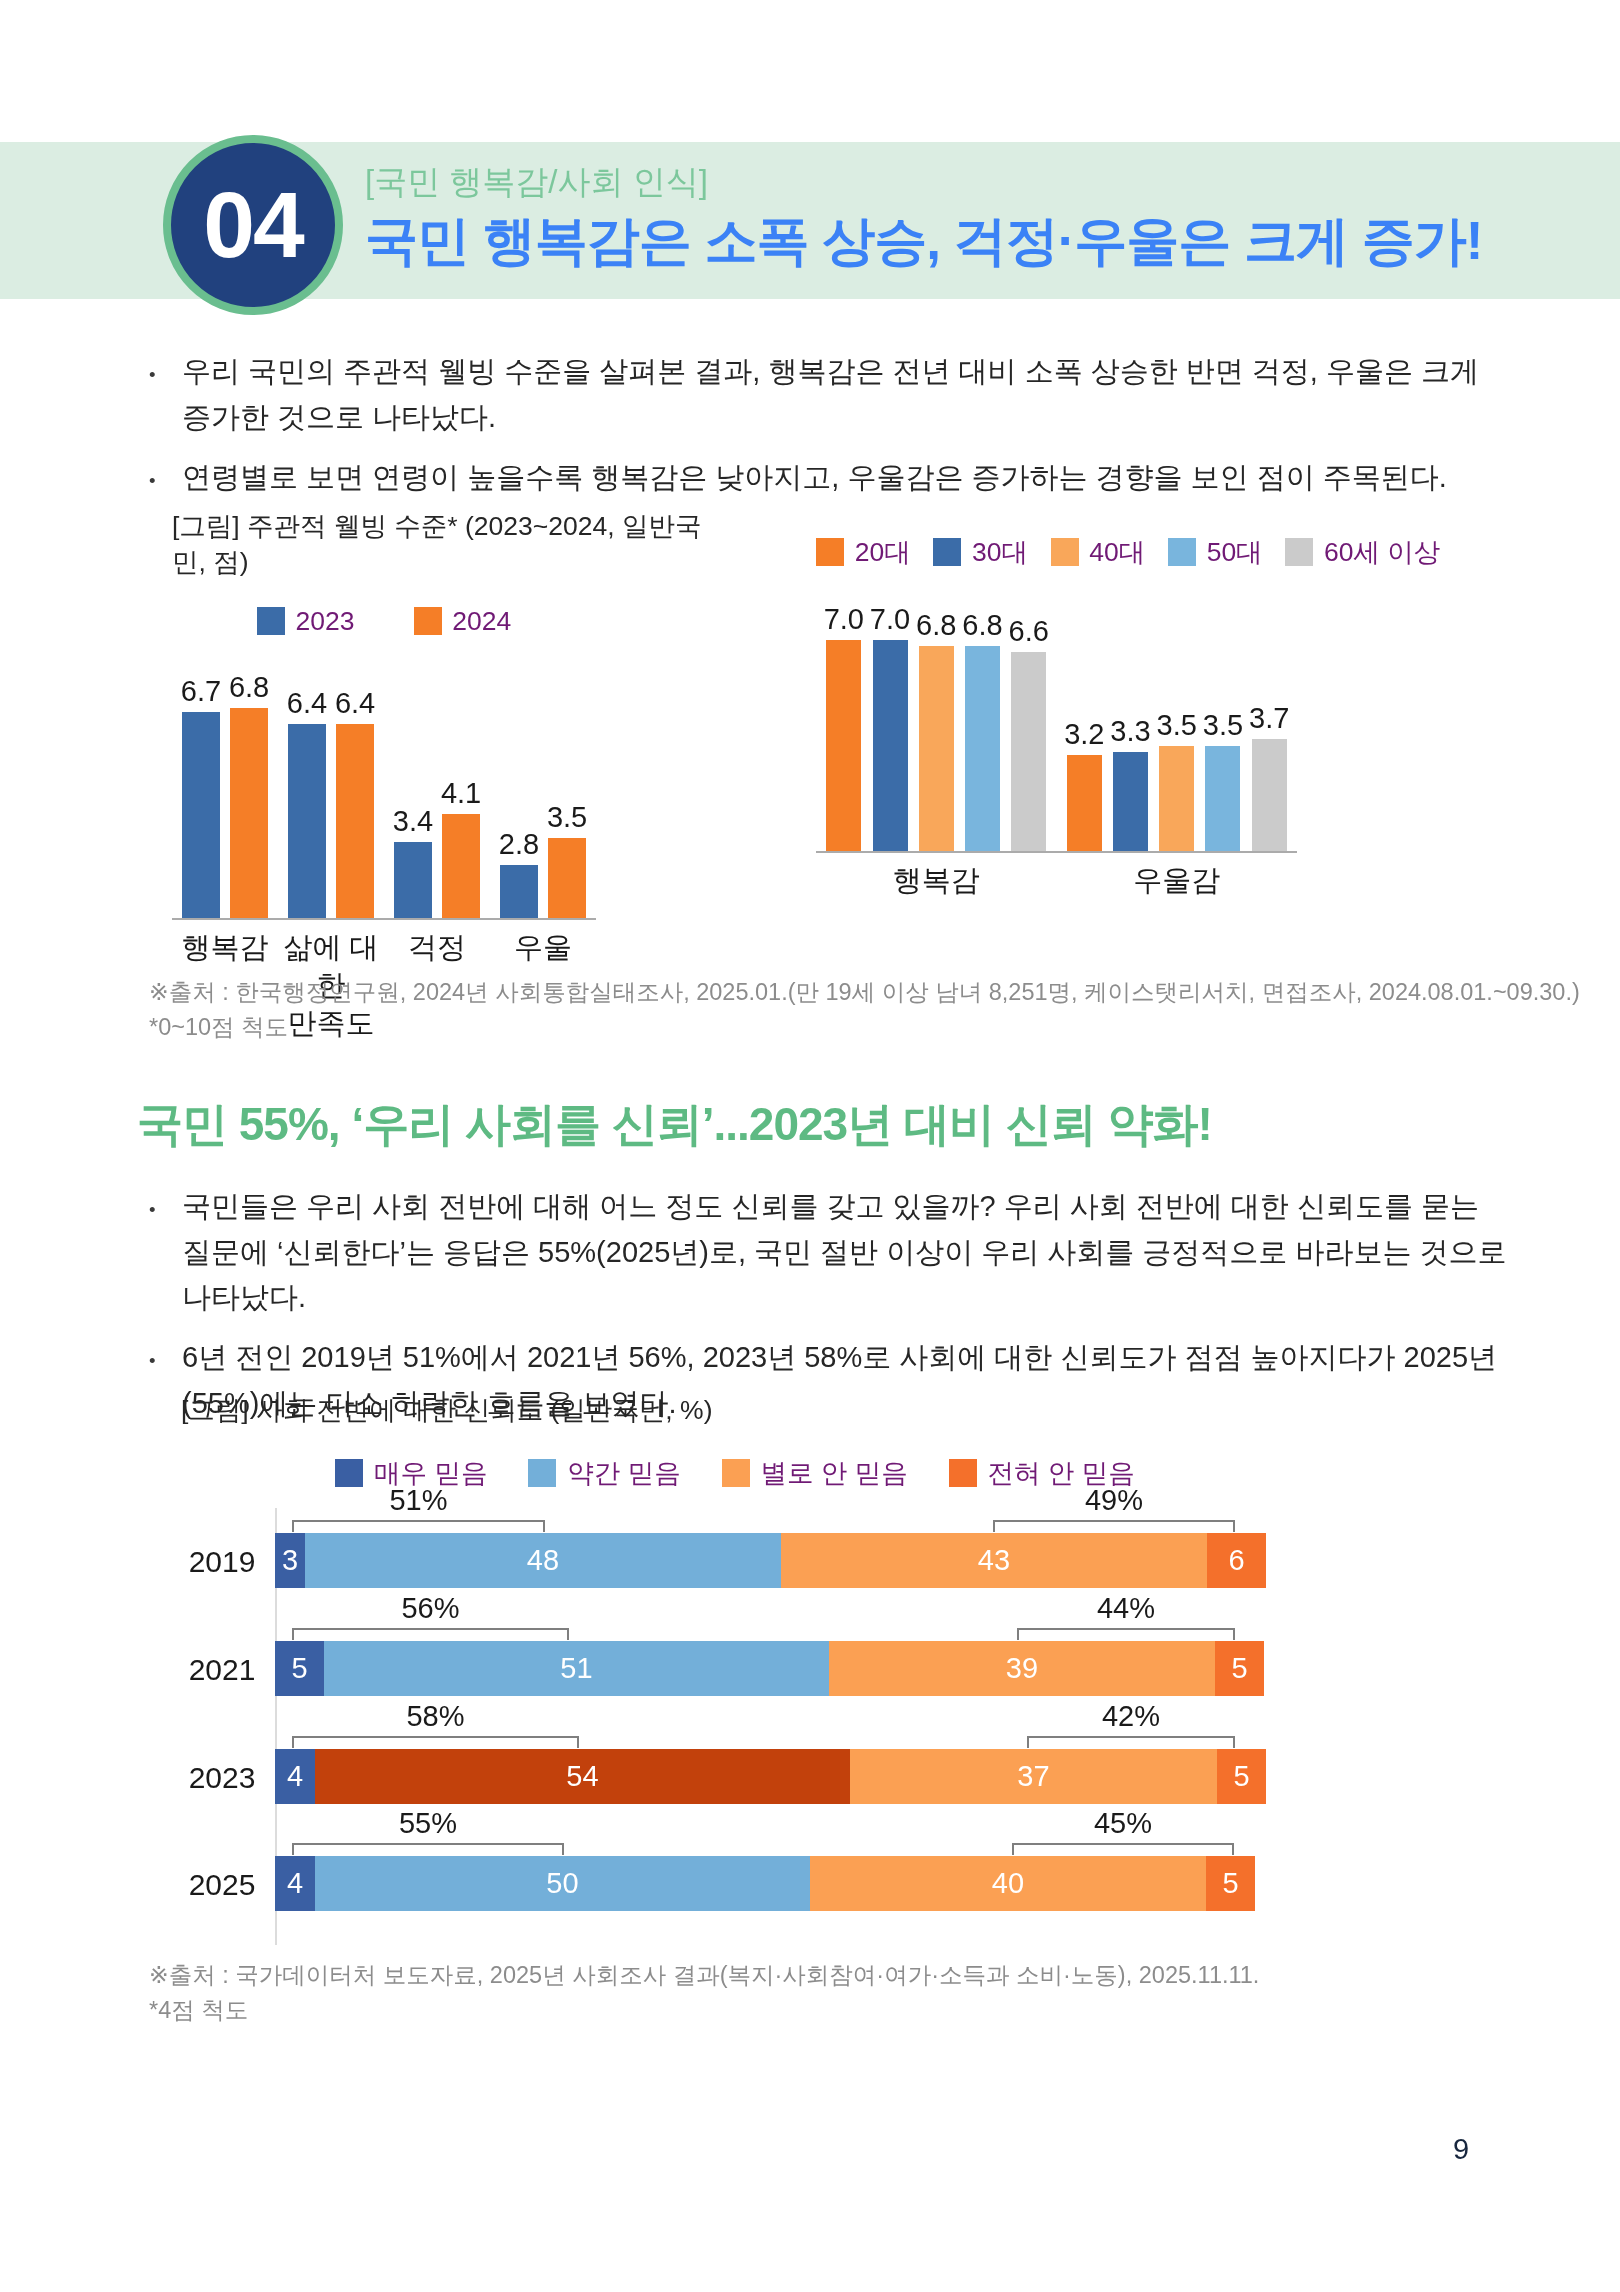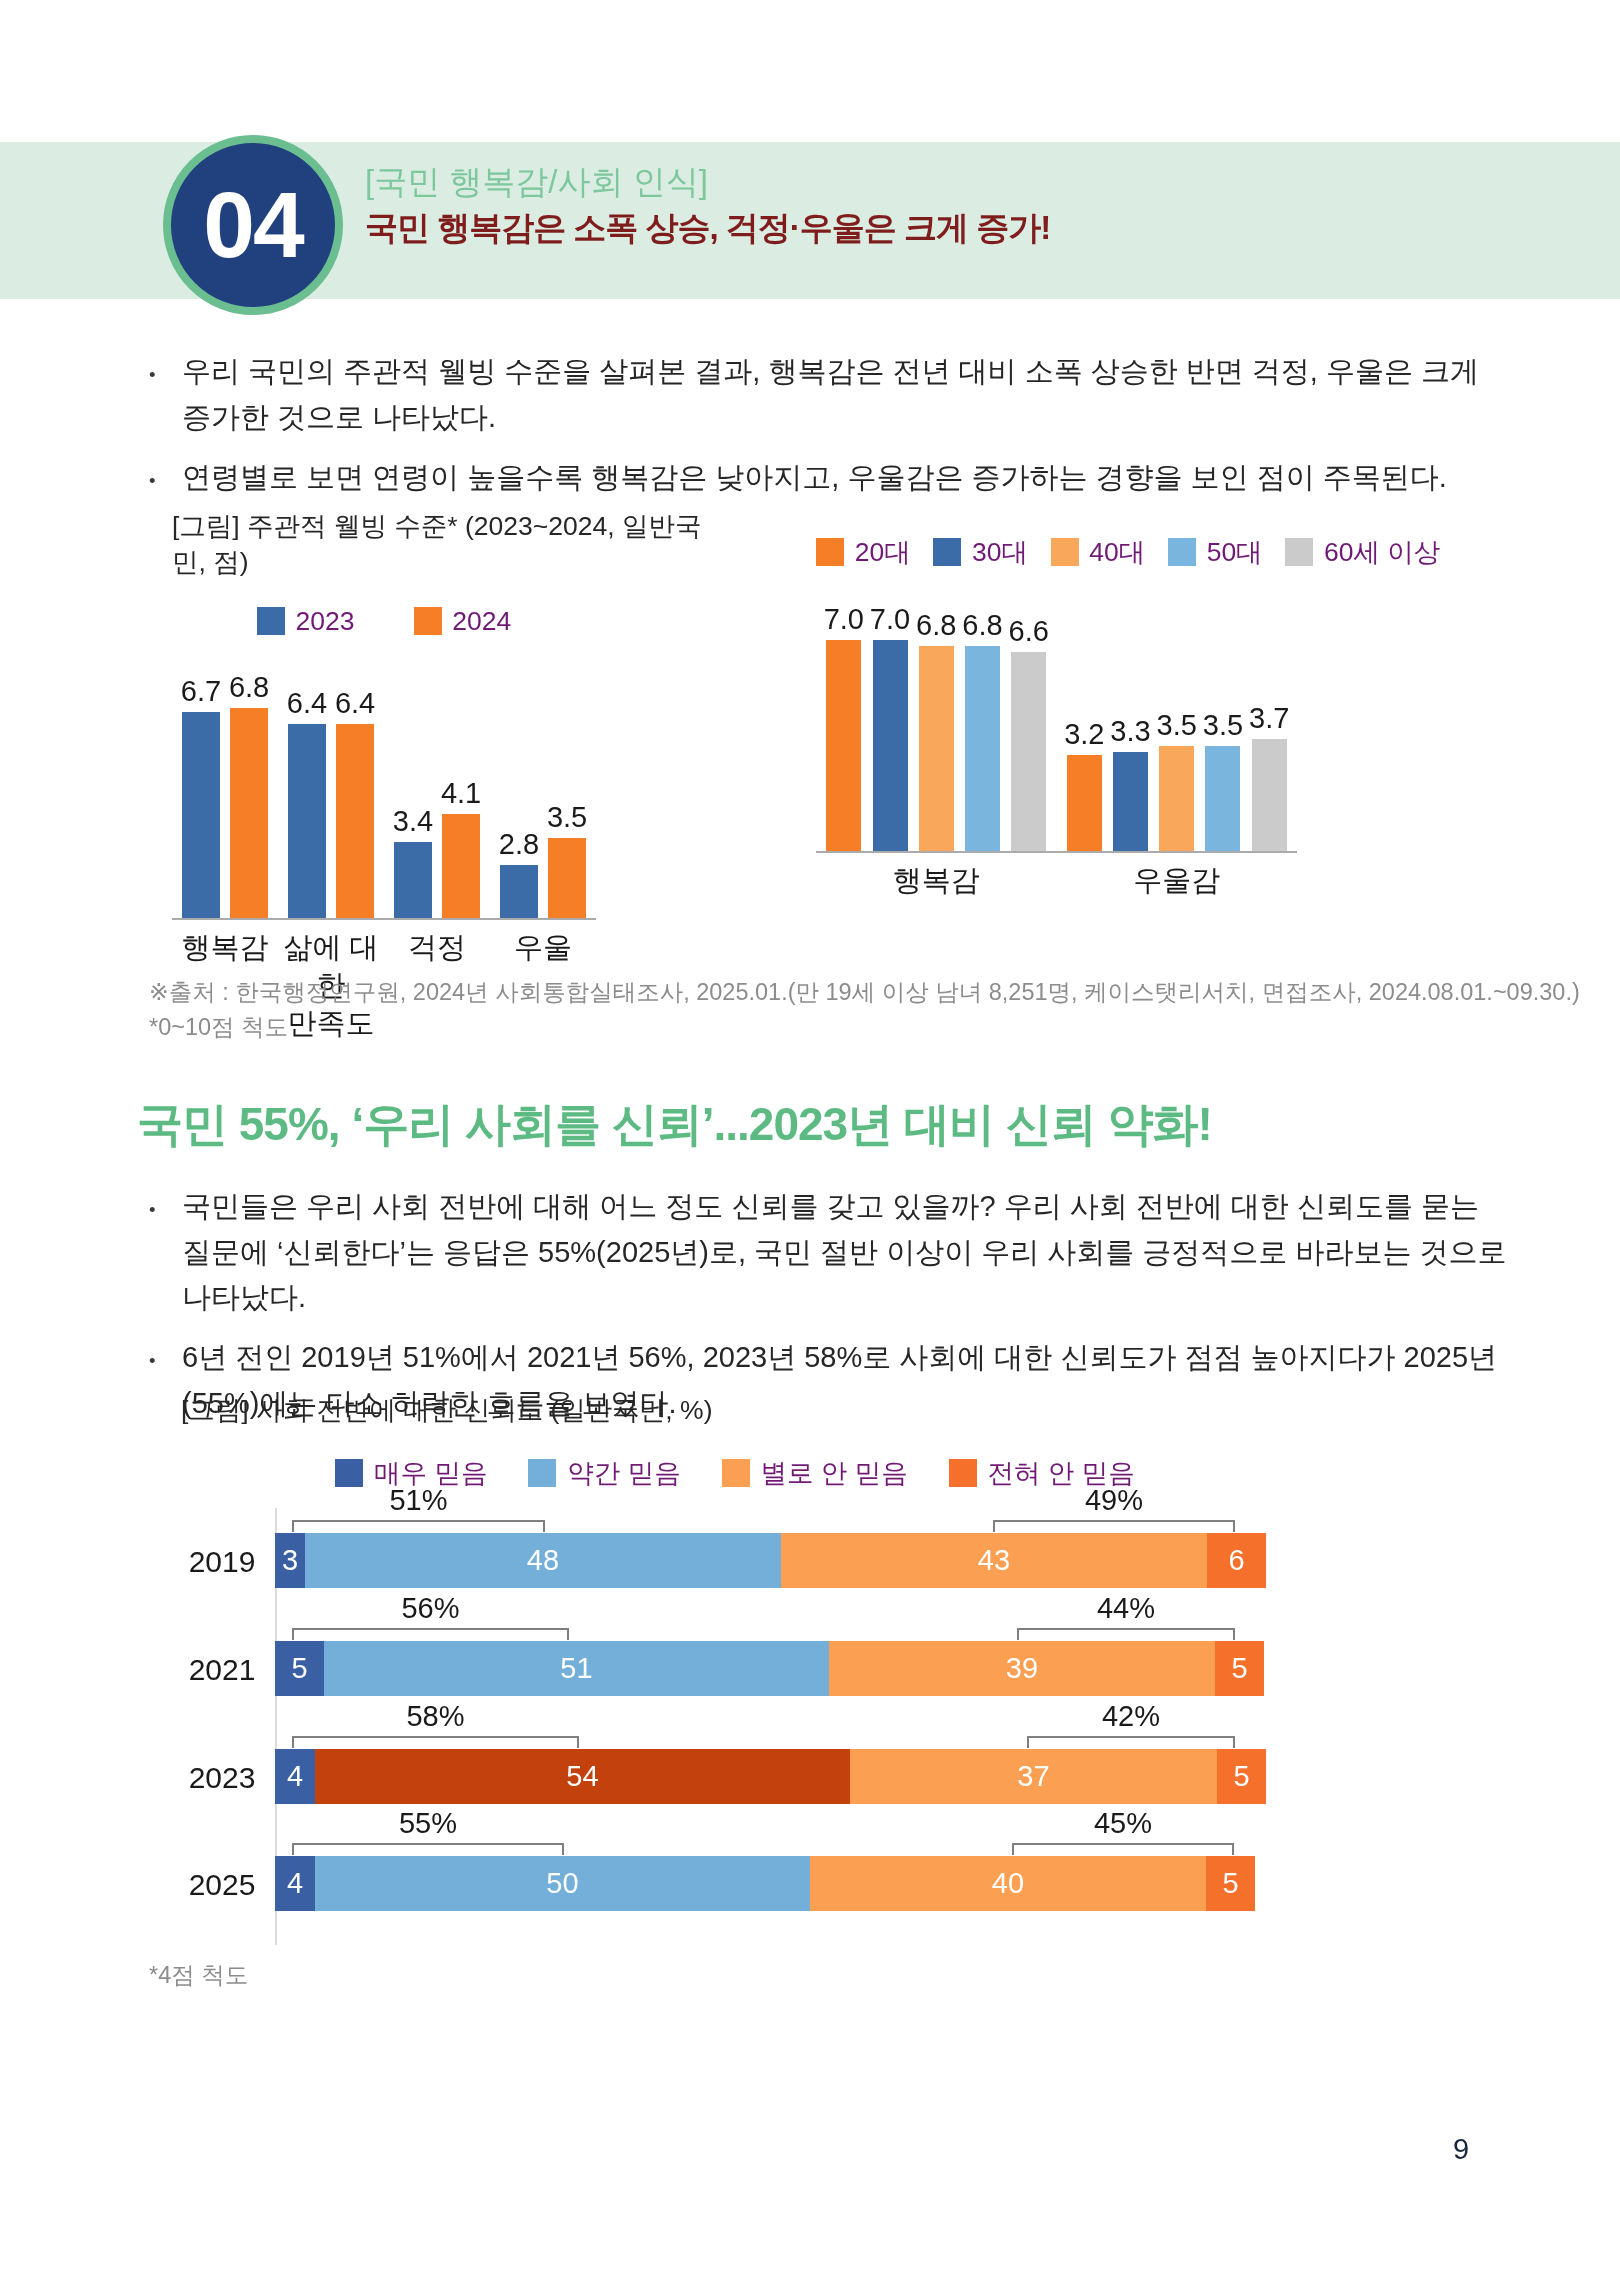--- a/index.html
+++ b/index.html
@@ -16,7 +16,7 @@
     color:#ffffff; font-size:93px; font-weight:bold; letter-spacing:-2px;
   }
   .kicker { position:absolute; left:365px; top:160px; font-size:33px; color:#7CC79C; }
-  .h-title { position:absolute; left:365px; top:206px; font-size:33px; font-weight:bold; color:#7f1d1d; letter-spacing:-1px; }
+  .h-title { position:absolute; left:365px; top:206px; font-size:53px; font-weight:bold; color:#3b82f6; letter-spacing:-1px; }
   
   .bullets { position:absolute; left:149px; width:1358px; font-size:29px; line-height:1.57; color:#262626; }
   #bullets1 { top:349px; }

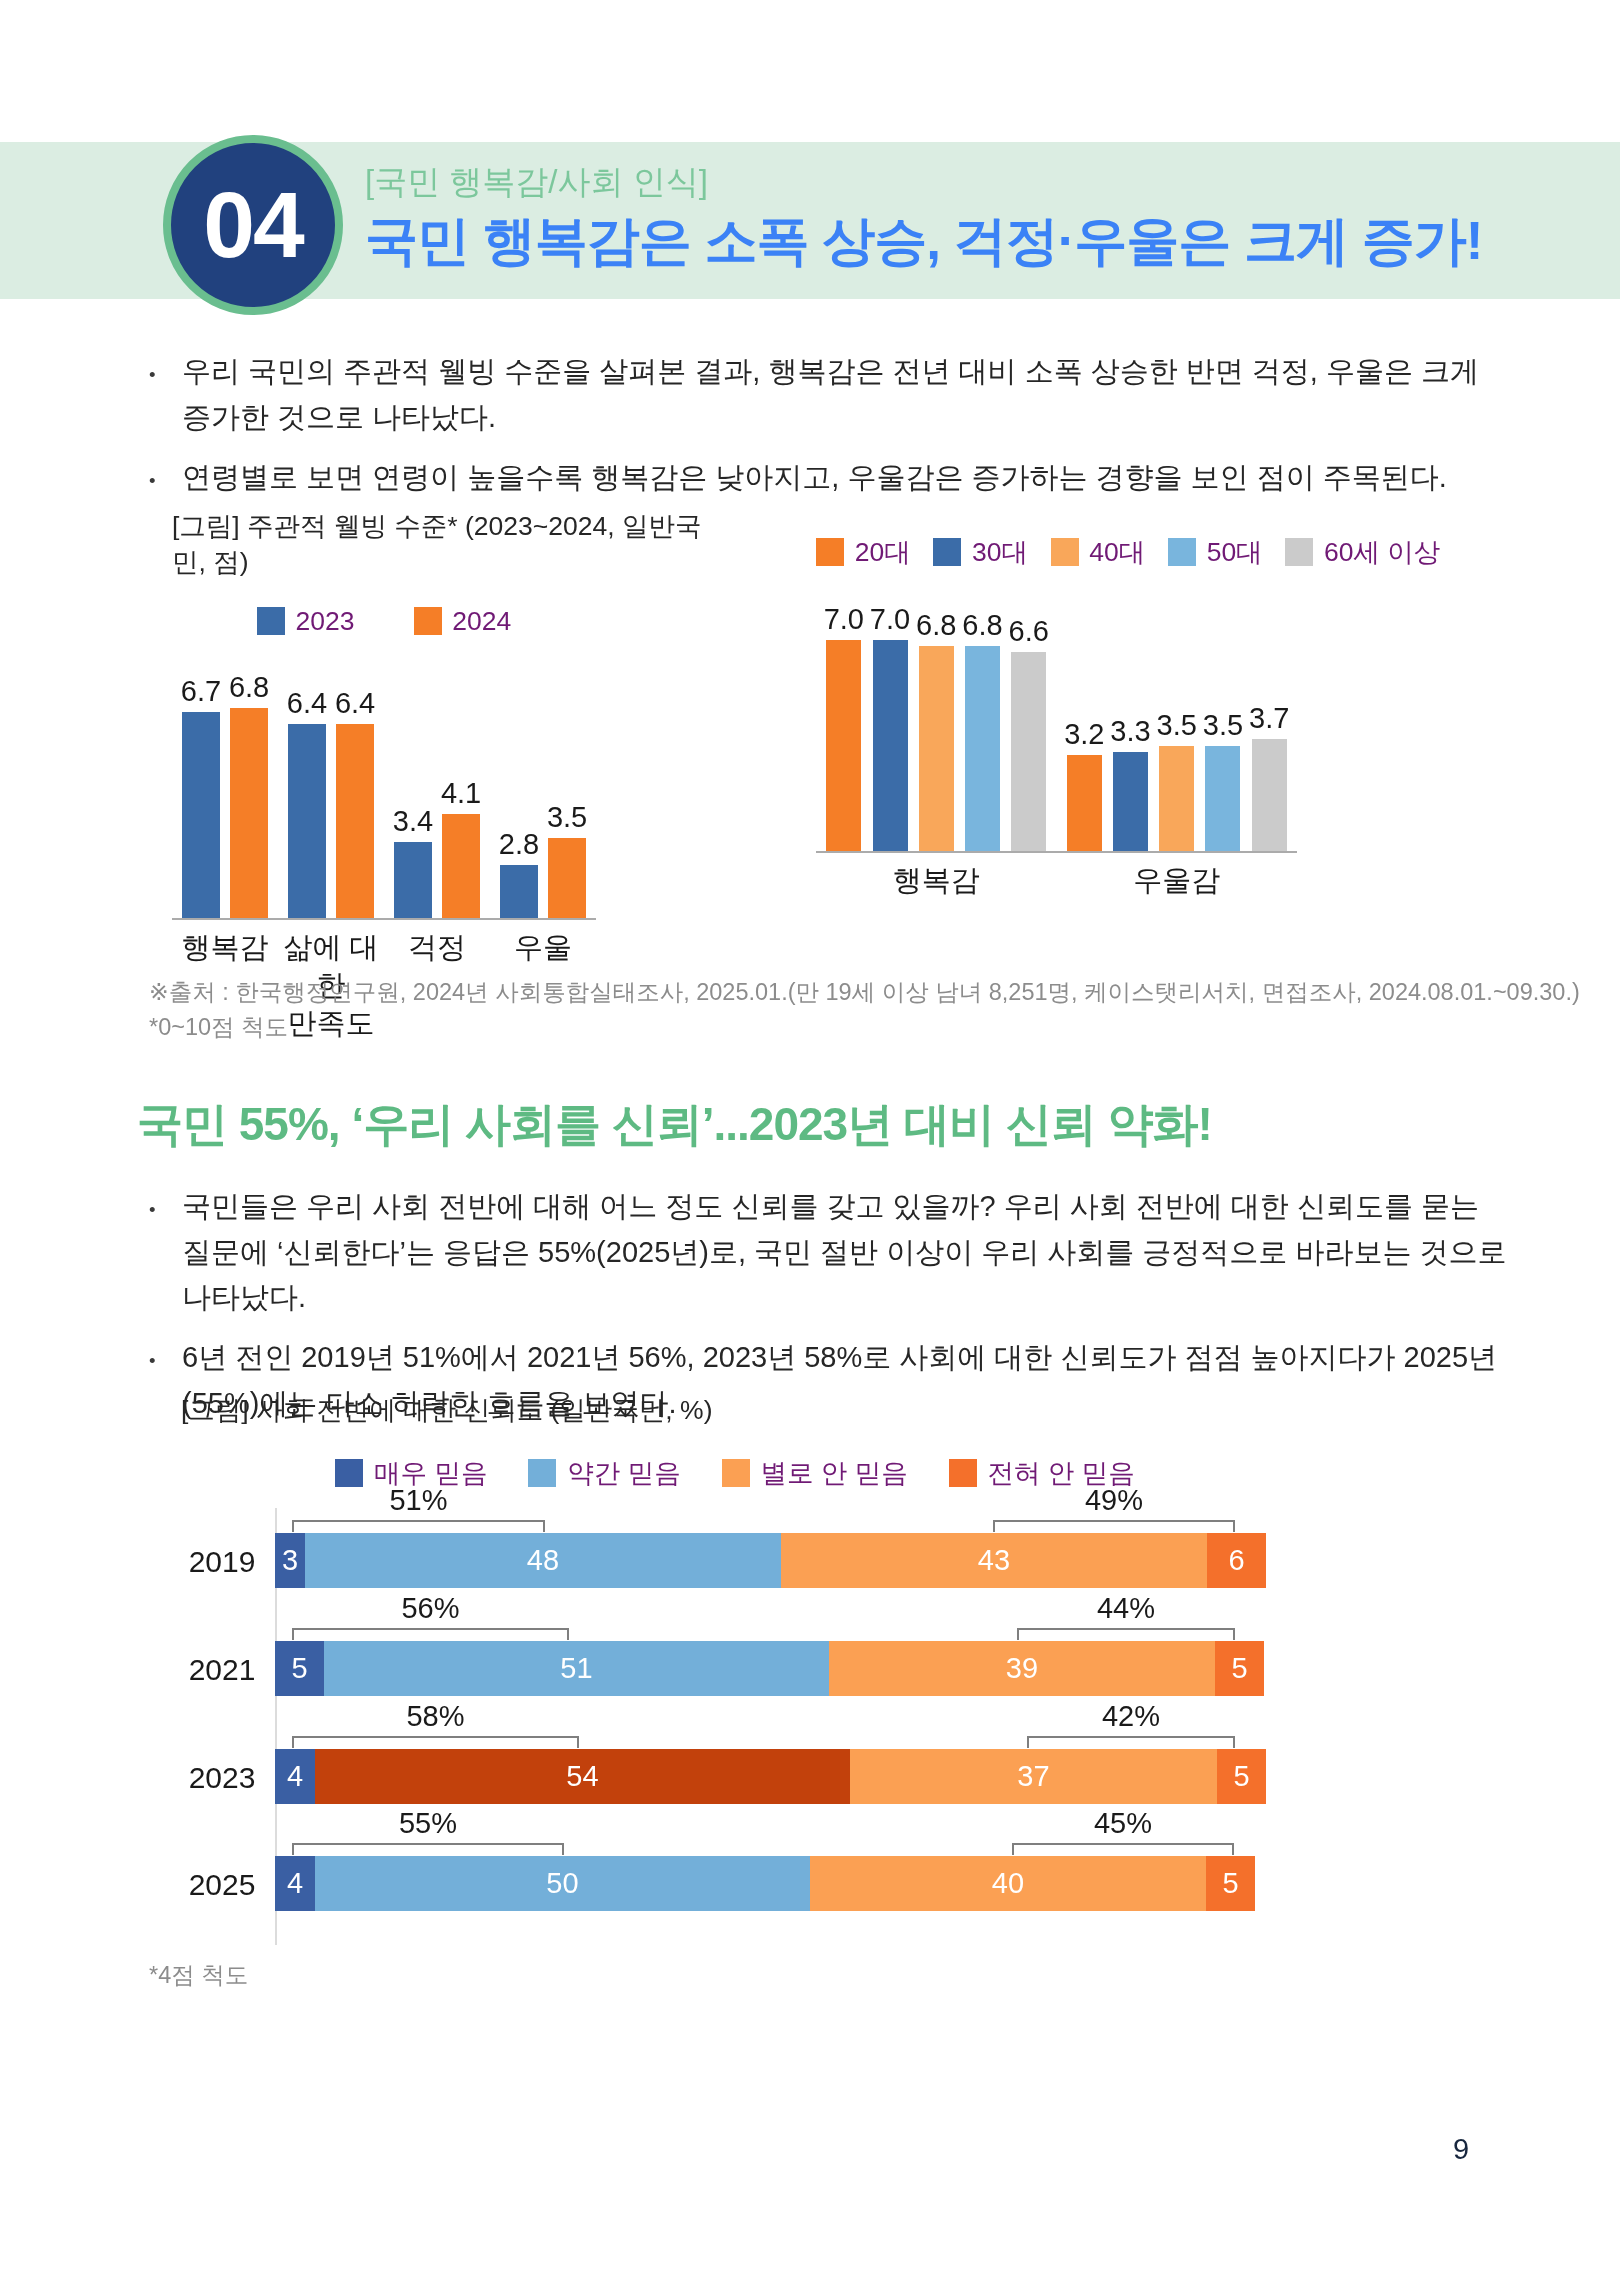--- a/index.html
+++ b/index.html
@@ -323,6 +323,7 @@
   </div>
 
   <div class="source" id="source2">
+    <div>※출처 : 국가데이터처 보도자료, 2025년 사회조사 결과(복지·사회참여·여가·소득과 소비·노동), 2025.11.11.</div>
     <div>*4점 척도</div>
   </div>
 

